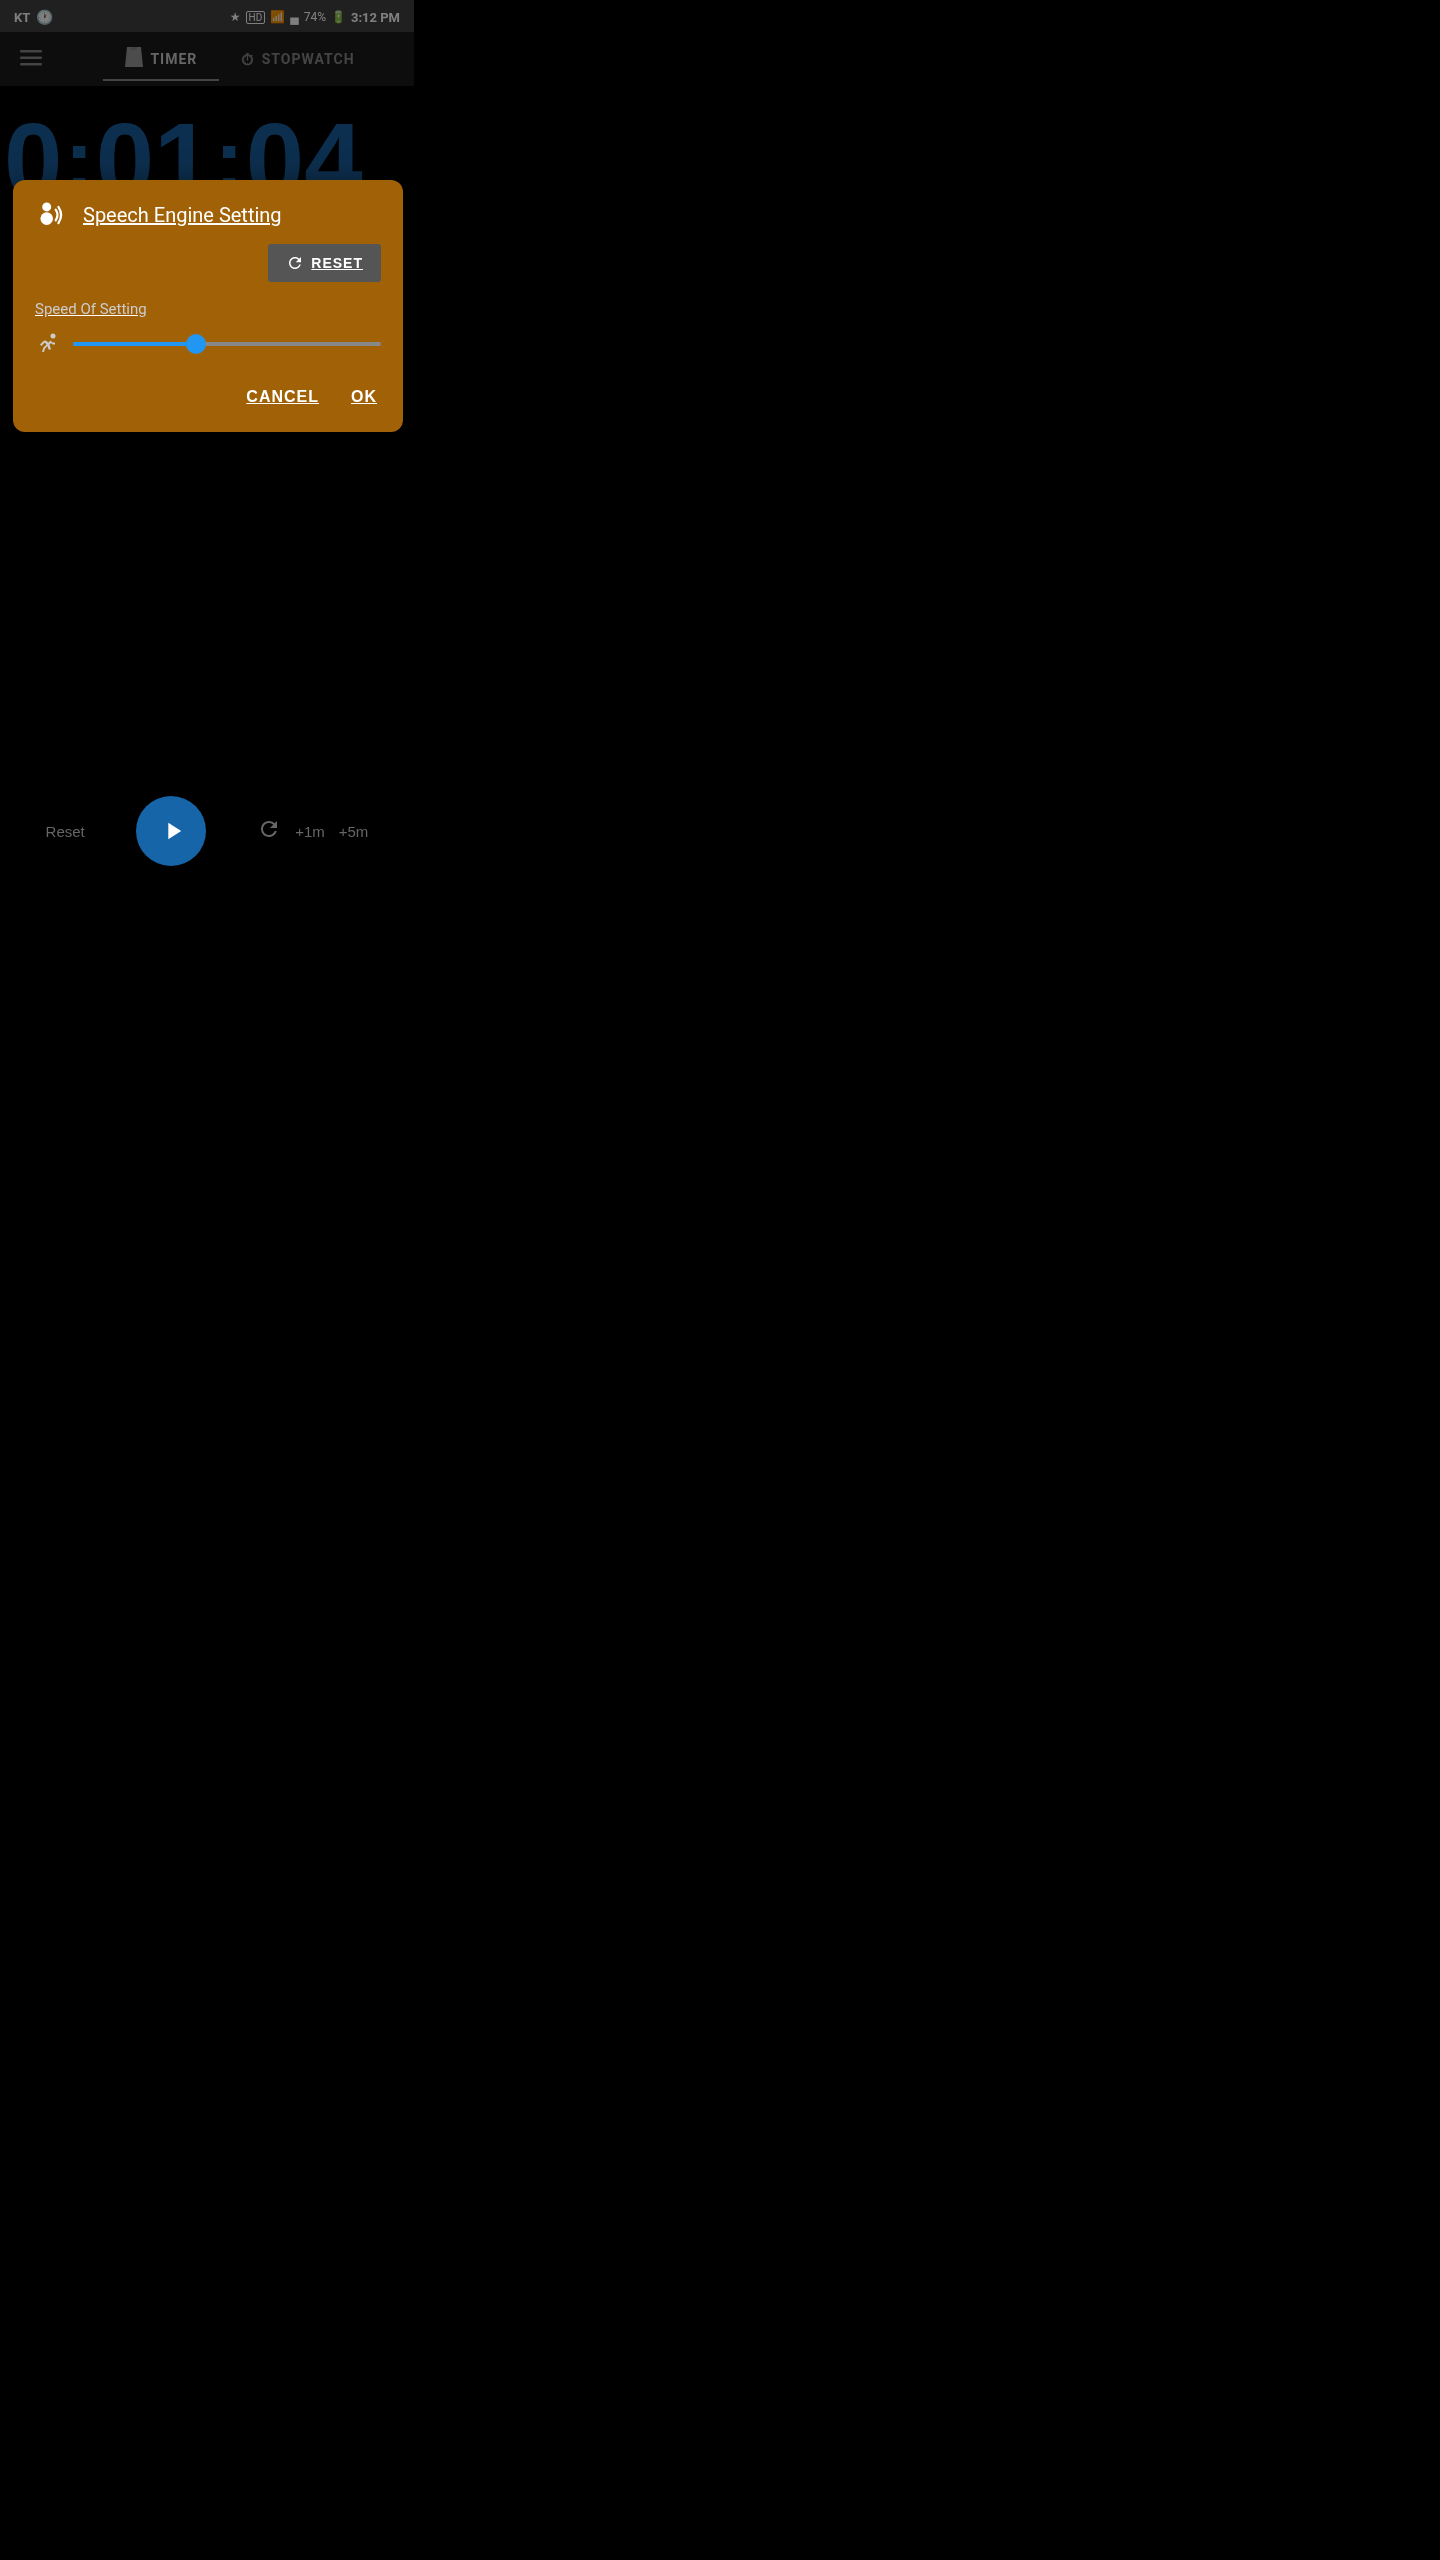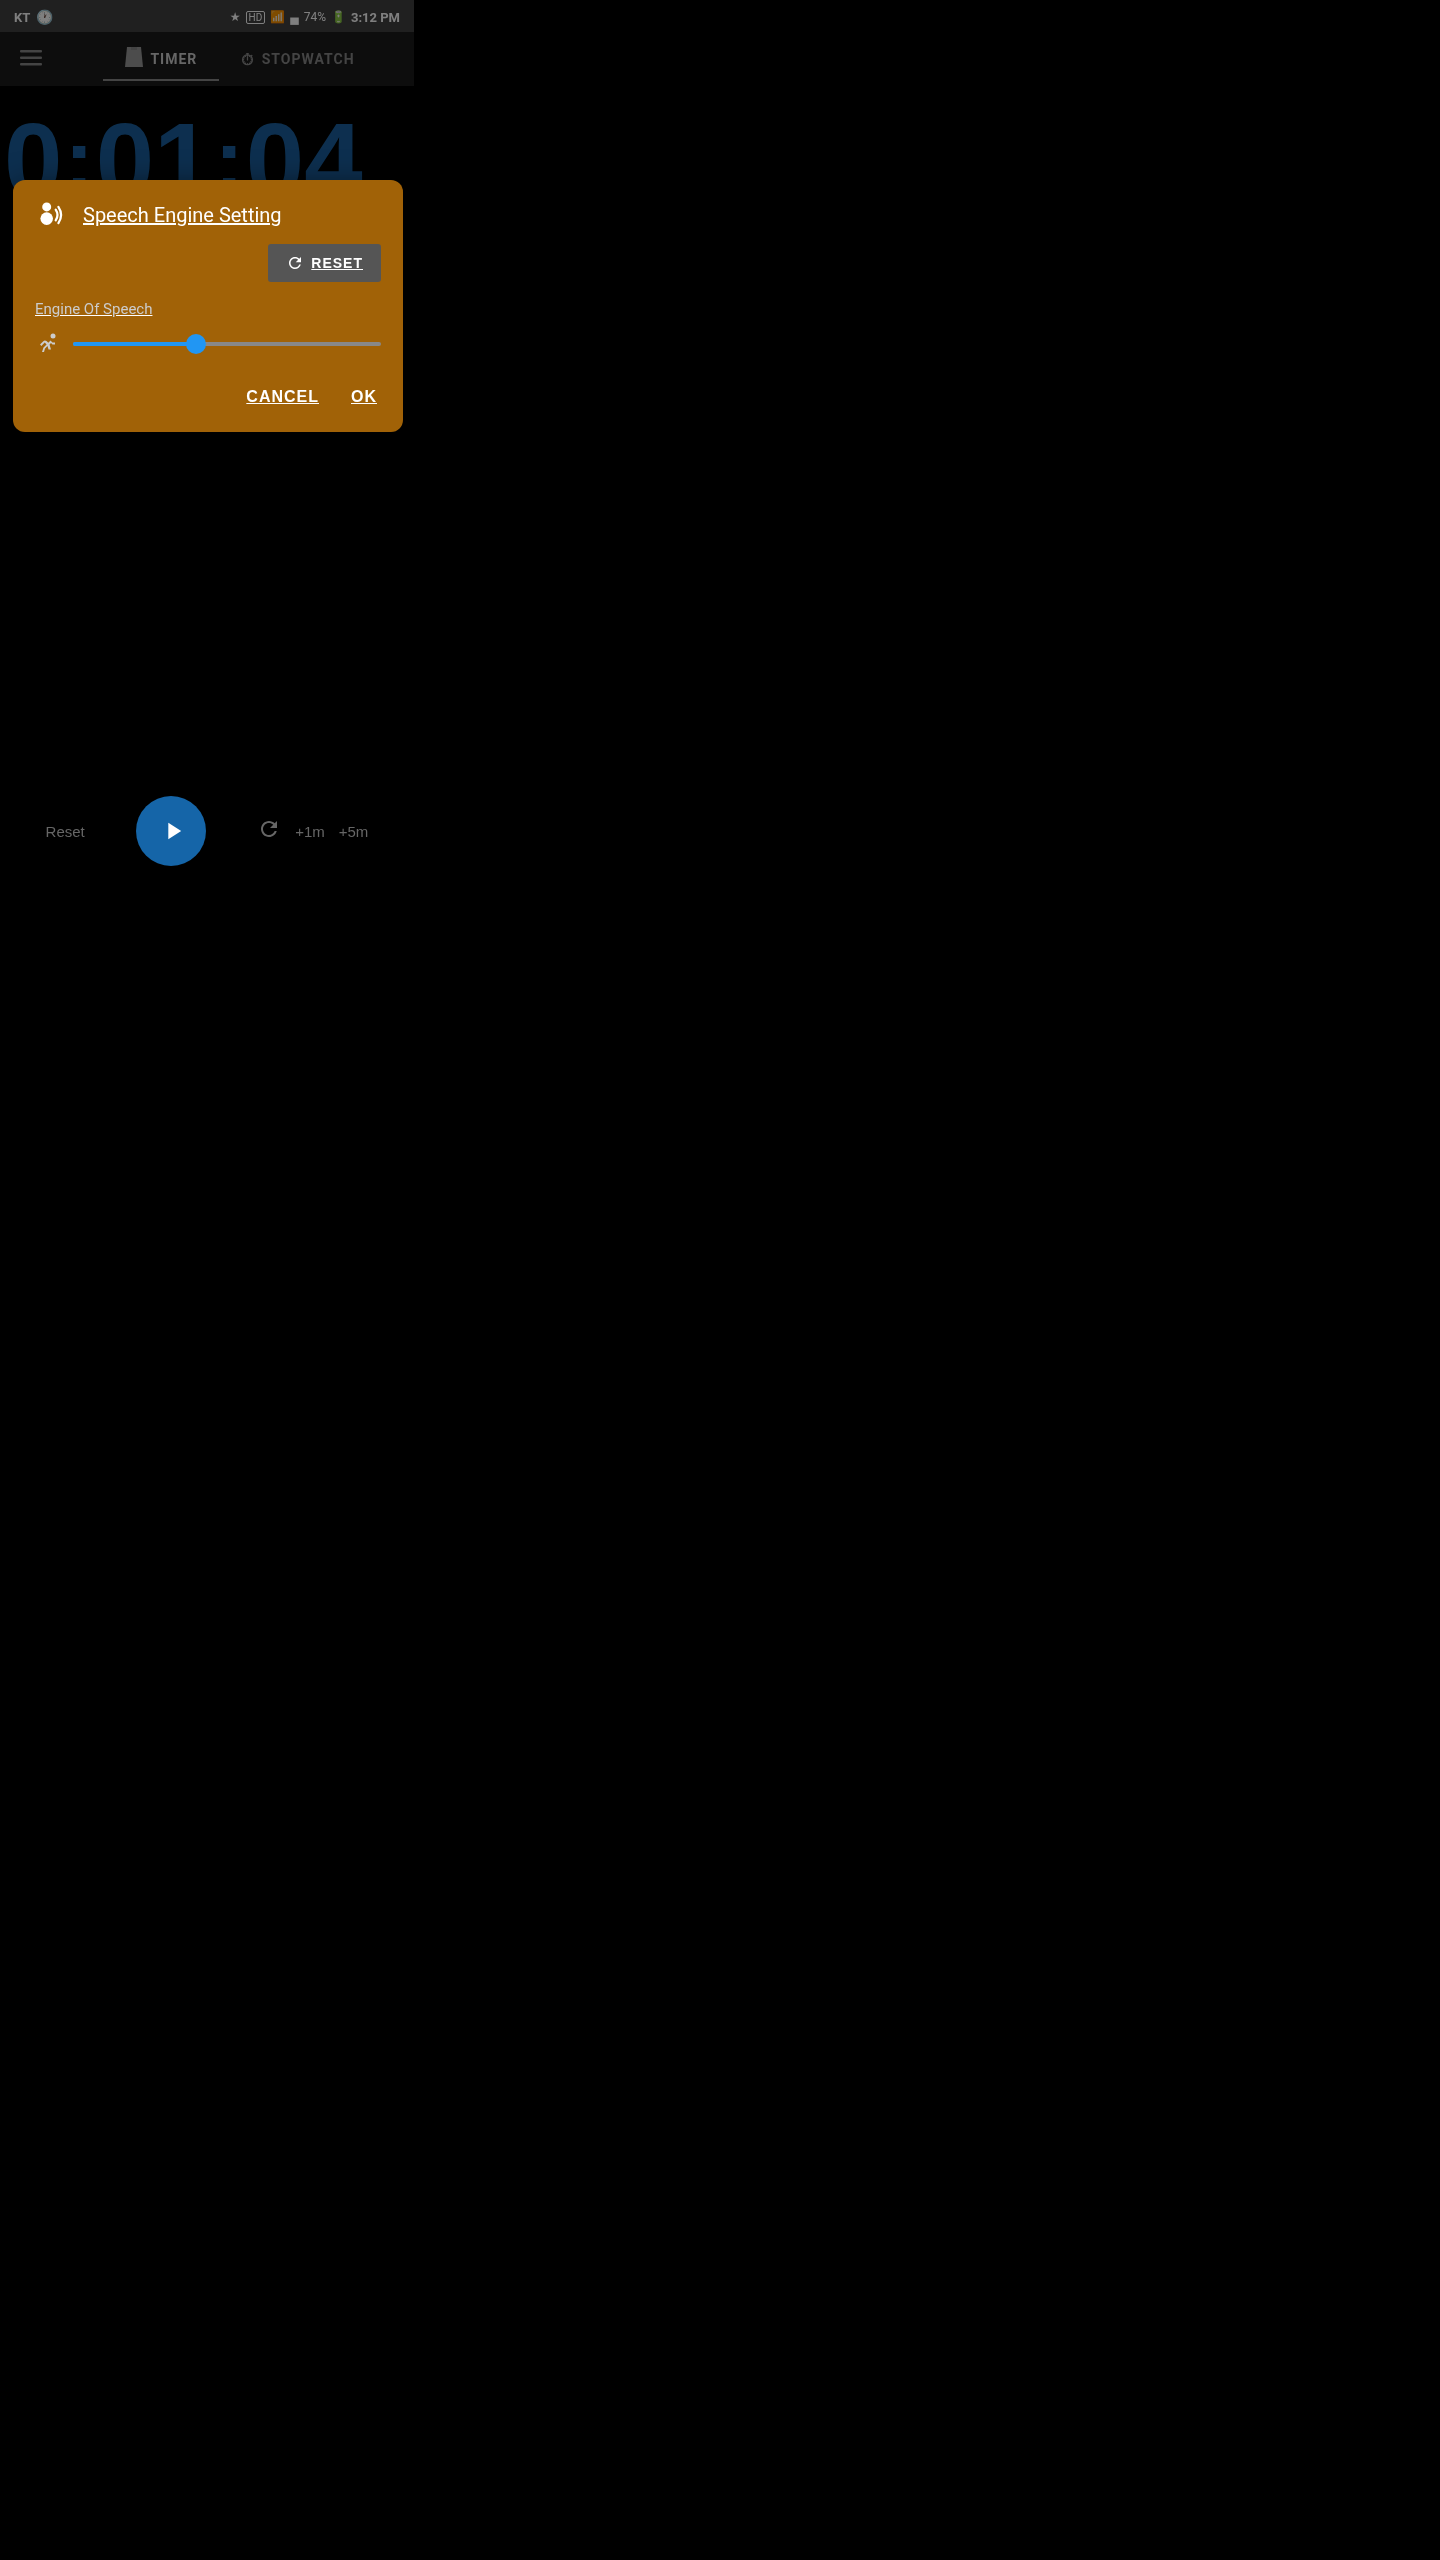--- a/index.html
+++ b/index.html
@@ -393,7 +393,7 @@
     </div>
 
     <div class="slider-section">
-      <div class="slider-label">Engine Of Speech</div>
+      <div class="slider-label">Speed Of Setting</div>
       <div class="slider-row">
         <div class="slider-icon">
 

